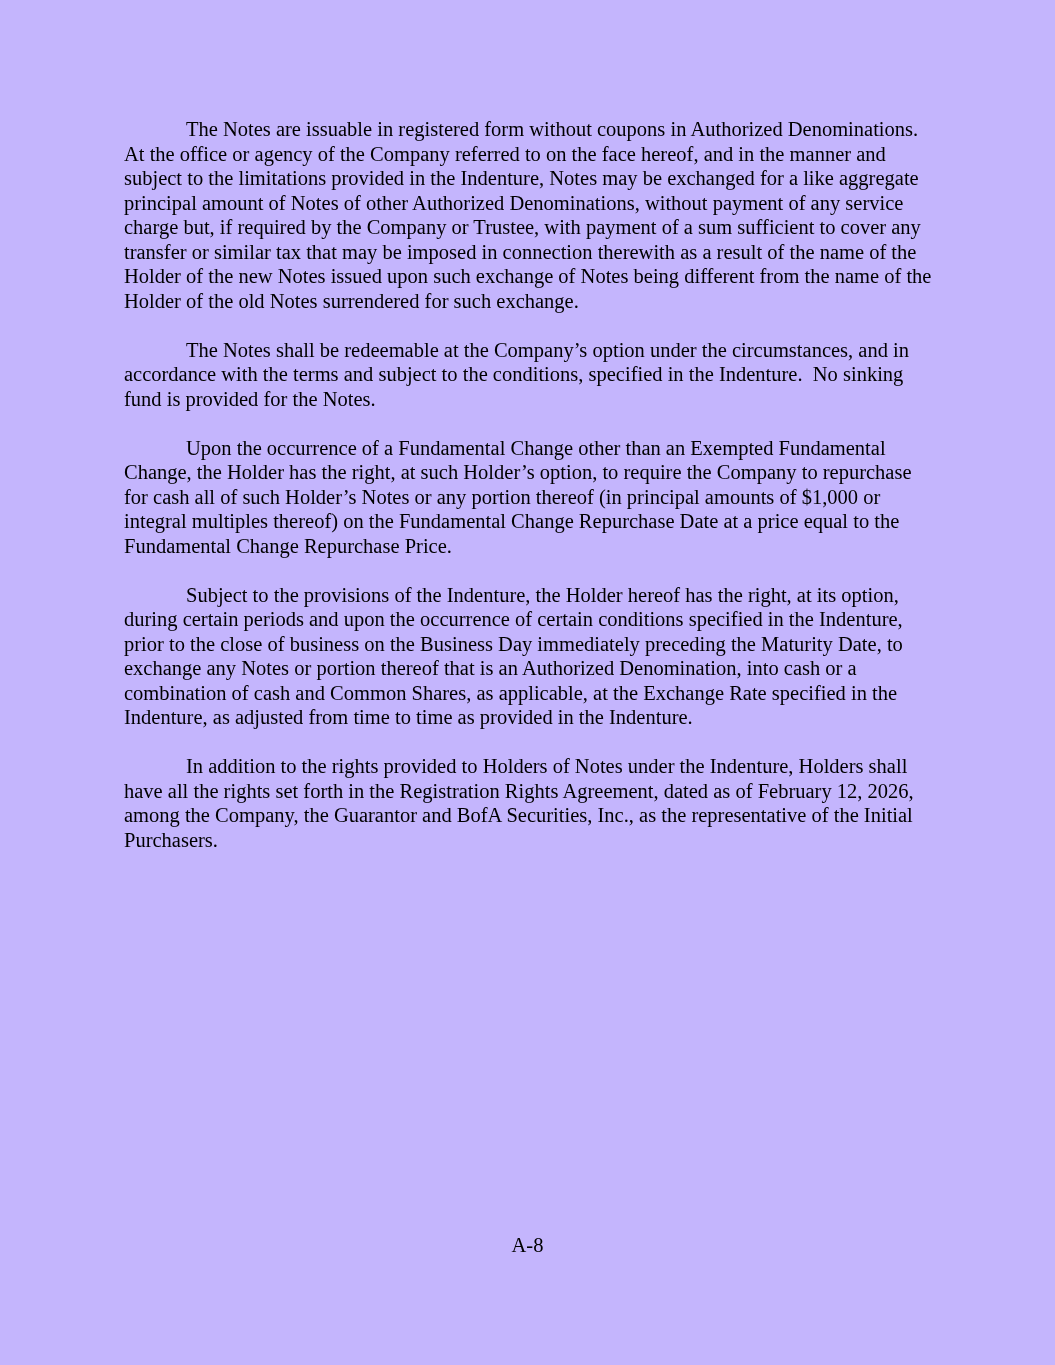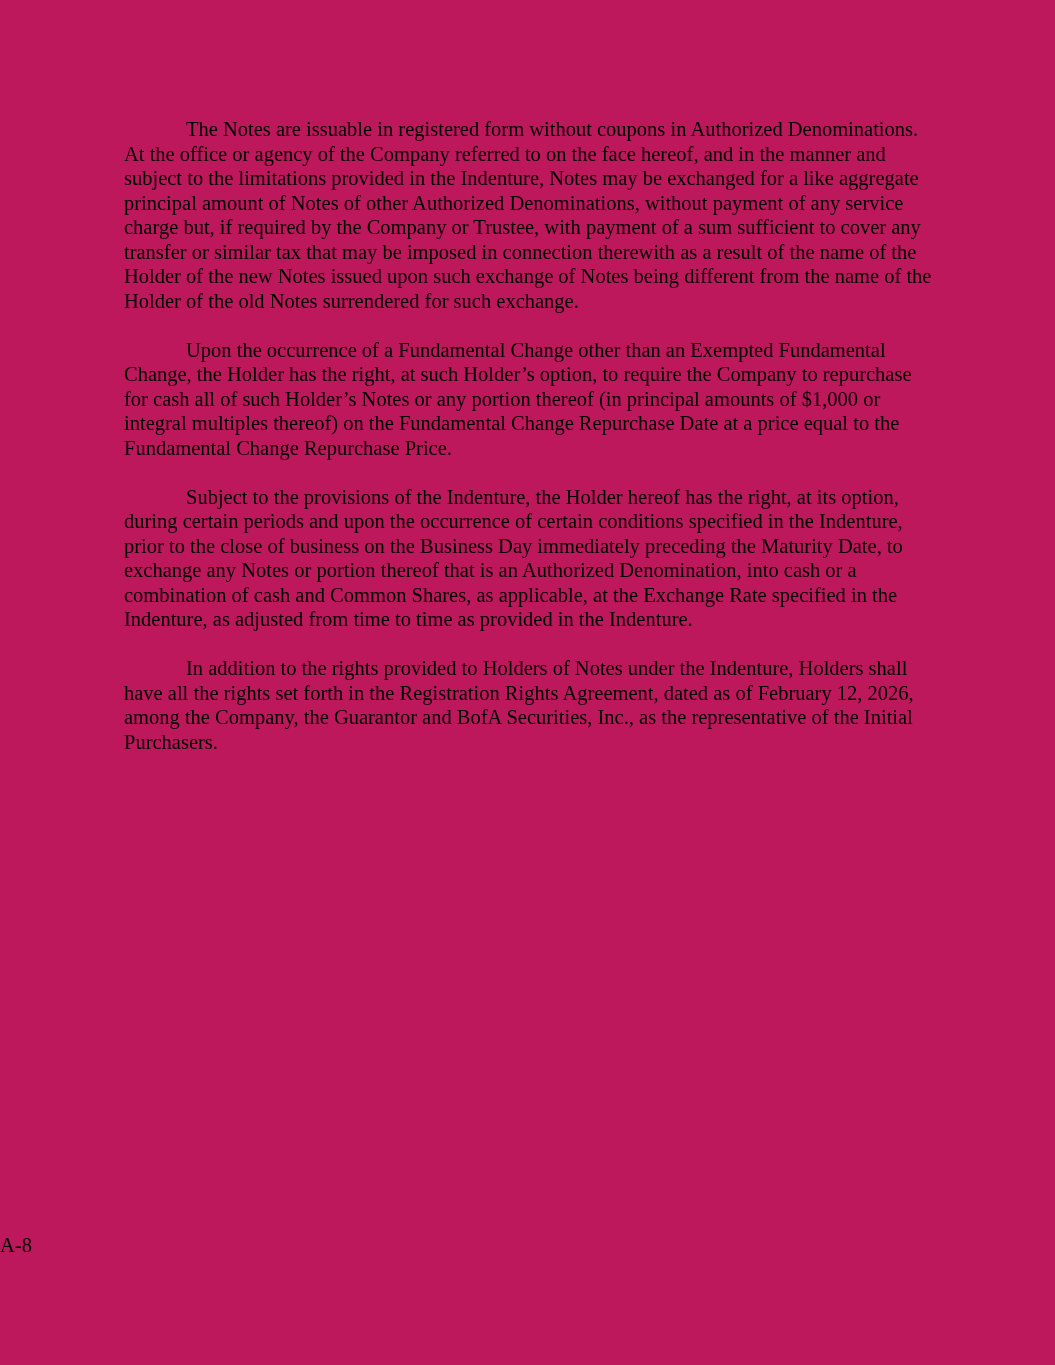--- a/index.html
+++ b/index.html
@@ -11,7 +11,7 @@
     position: relative;
     width: 1055px;
     height: 1365px;
-    background: #be185d;
+    background: #c4b5fd;
     font-family: "Liberation Serif", "DejaVu Serif", serif;
     color: #000000;
     overflow: hidden;

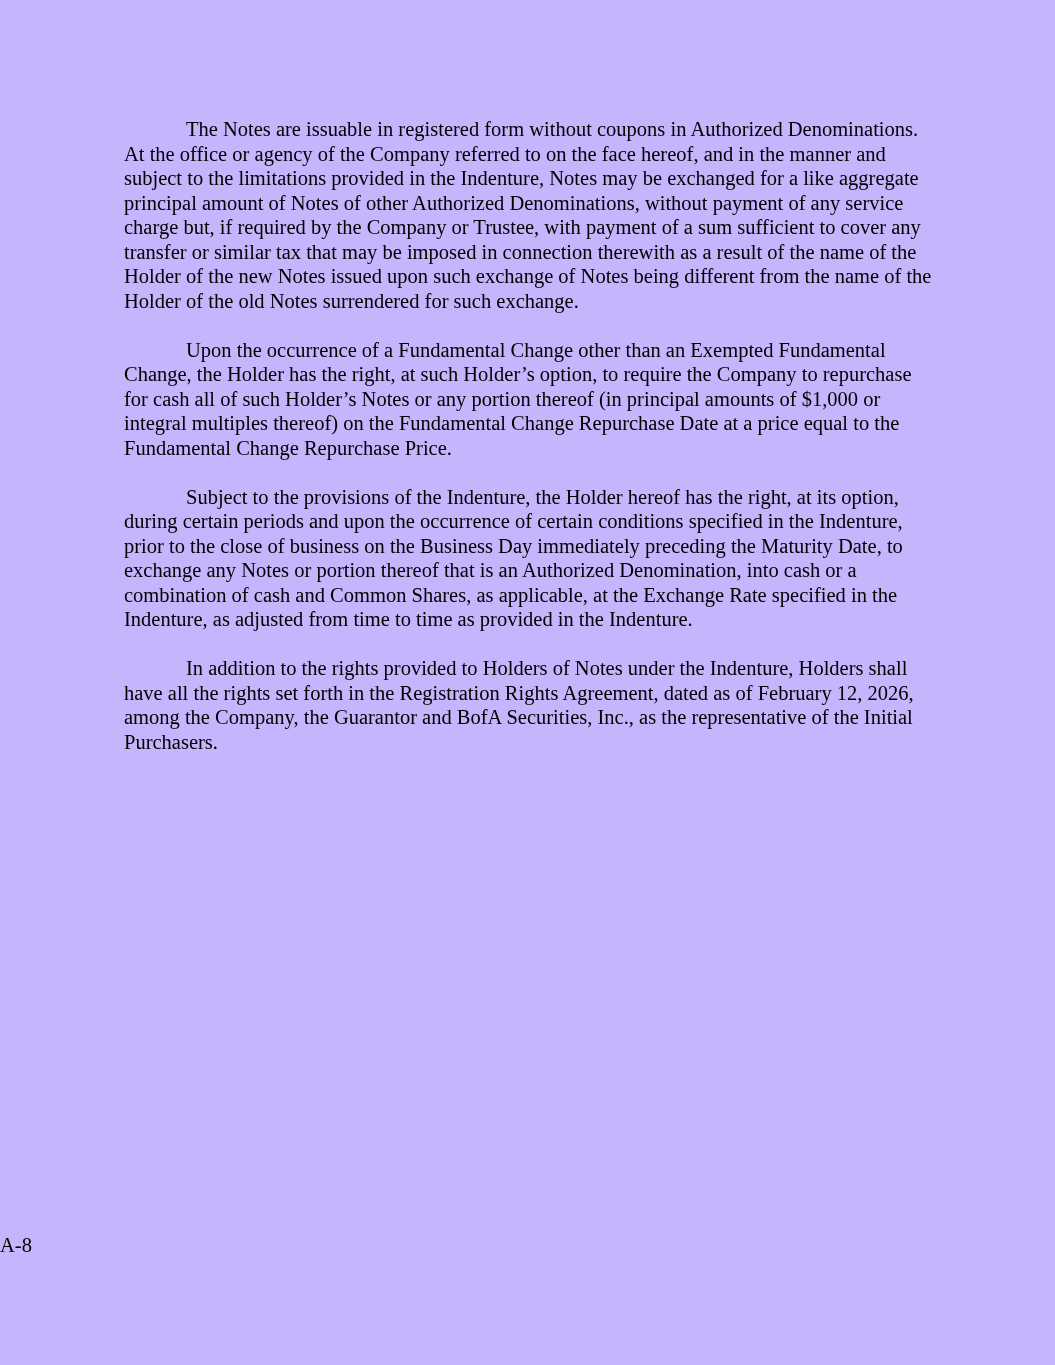--- a/index.html
+++ b/index.html
@@ -46,6 +46,7 @@
 <div class="page">
   <div class="content">
     <p>The Notes are issuable in registered form without coupons in Authorized Denominations. At the office or agency of the Company referred to on the face hereof, and in the manner and subject to the limitations provided in the Indenture, Notes may be exchanged for a like aggregate principal amount of Notes of other Authorized Denominations, without payment of any service charge but, if required by the Company or Trustee, with payment of a sum sufficient to cover any transfer or similar tax that may be imposed in connection therewith as a result of the name of the Holder of the new Notes issued upon such exchange of Notes being different from the name of the Holder of the old Notes surrendered for such exchange.</p>
+    <p>The Notes shall be redeemable at the Company’s option under the circumstances, and in accordance with the terms and subject to the conditions, specified in the Indenture.  No sinking fund is provided for the Notes.</p>
     <p>Upon the occurrence of a Fundamental Change other than an Exempted Fundamental Change, the Holder has the right, at such Holder’s option, to require the Company to repurchase for cash all of such Holder’s Notes or any portion thereof (in principal amounts of $1,000 or integral multiples thereof) on the Fundamental Change Repurchase Date at a price equal to the Fundamental Change Repurchase Price.</p>
     <p>Subject to the provisions of the Indenture, the Holder hereof has the right, at its option, during certain periods and upon the occurrence of certain conditions specified in the Indenture, prior to the close of business on the Business Day immediately preceding the Maturity Date, to exchange any Notes or portion thereof that is an Authorized Denomination, into cash or a combination of cash and Common Shares, as applicable, at the Exchange Rate specified in the Indenture, as adjusted from time to time as provided in the Indenture.</p>
     <p>In addition to the rights provided to Holders of Notes under the Indenture, Holders shall have all the rights set forth in the Registration Rights Agreement, dated as of February 12, 2026, among the Company, the Guarantor and BofA Securities, Inc., as the representative of the Initial Purchasers.</p>

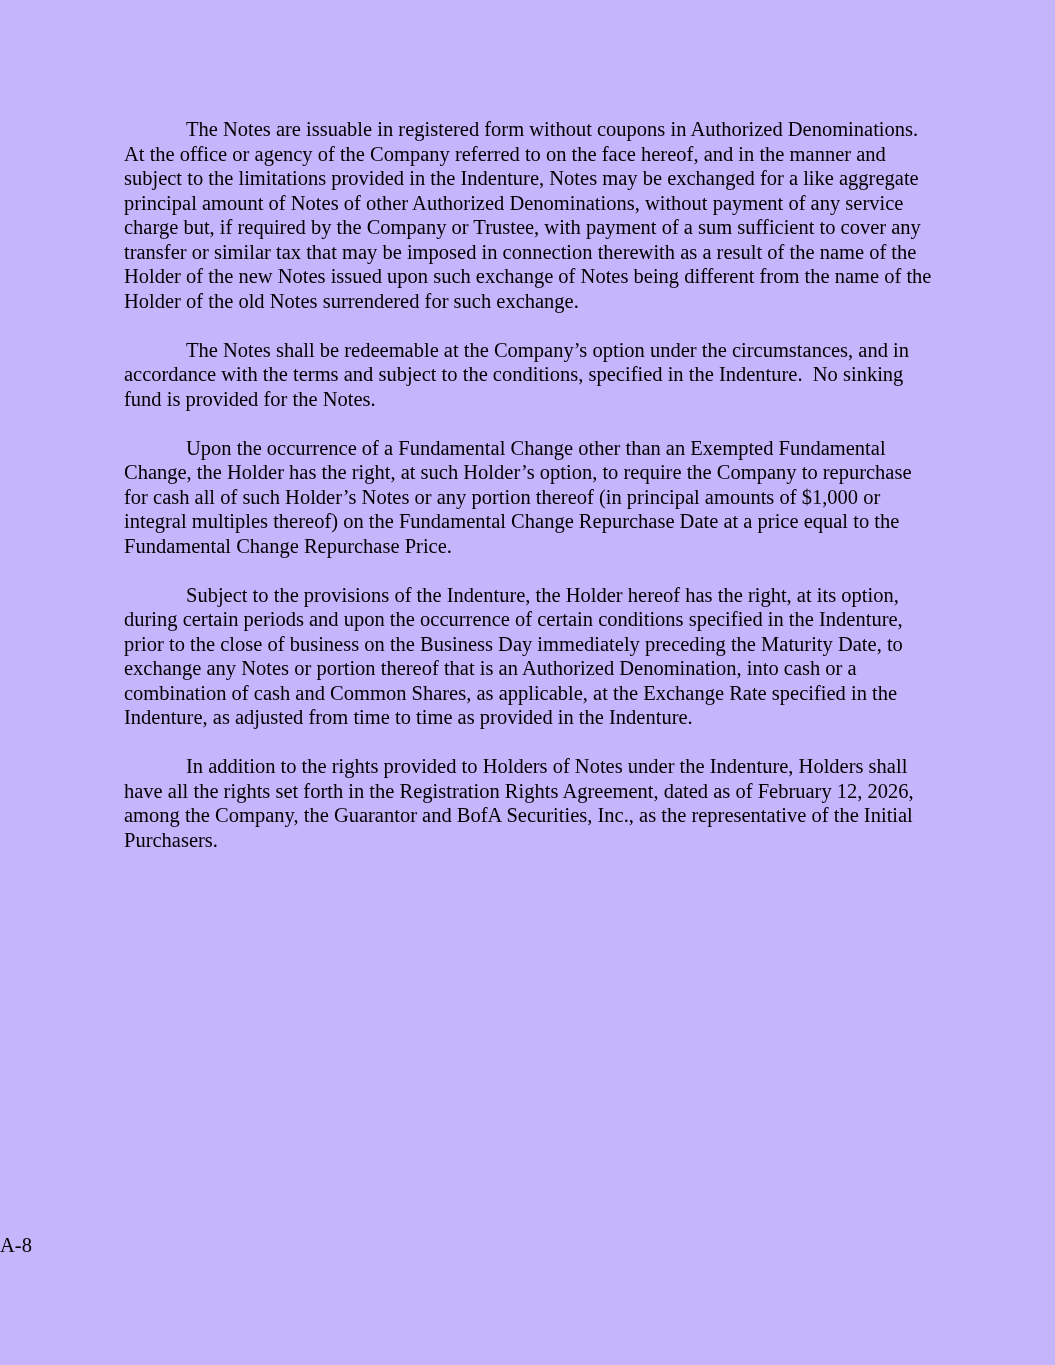--- a/index.html
+++ b/index.html
@@ -35,7 +35,7 @@
     top: 1233px;
     left: 0;
     width: 100%;
-    text-align: left;
+    text-align: center;
     font-size: 20.5px;
     line-height: 24.5px;
   }

